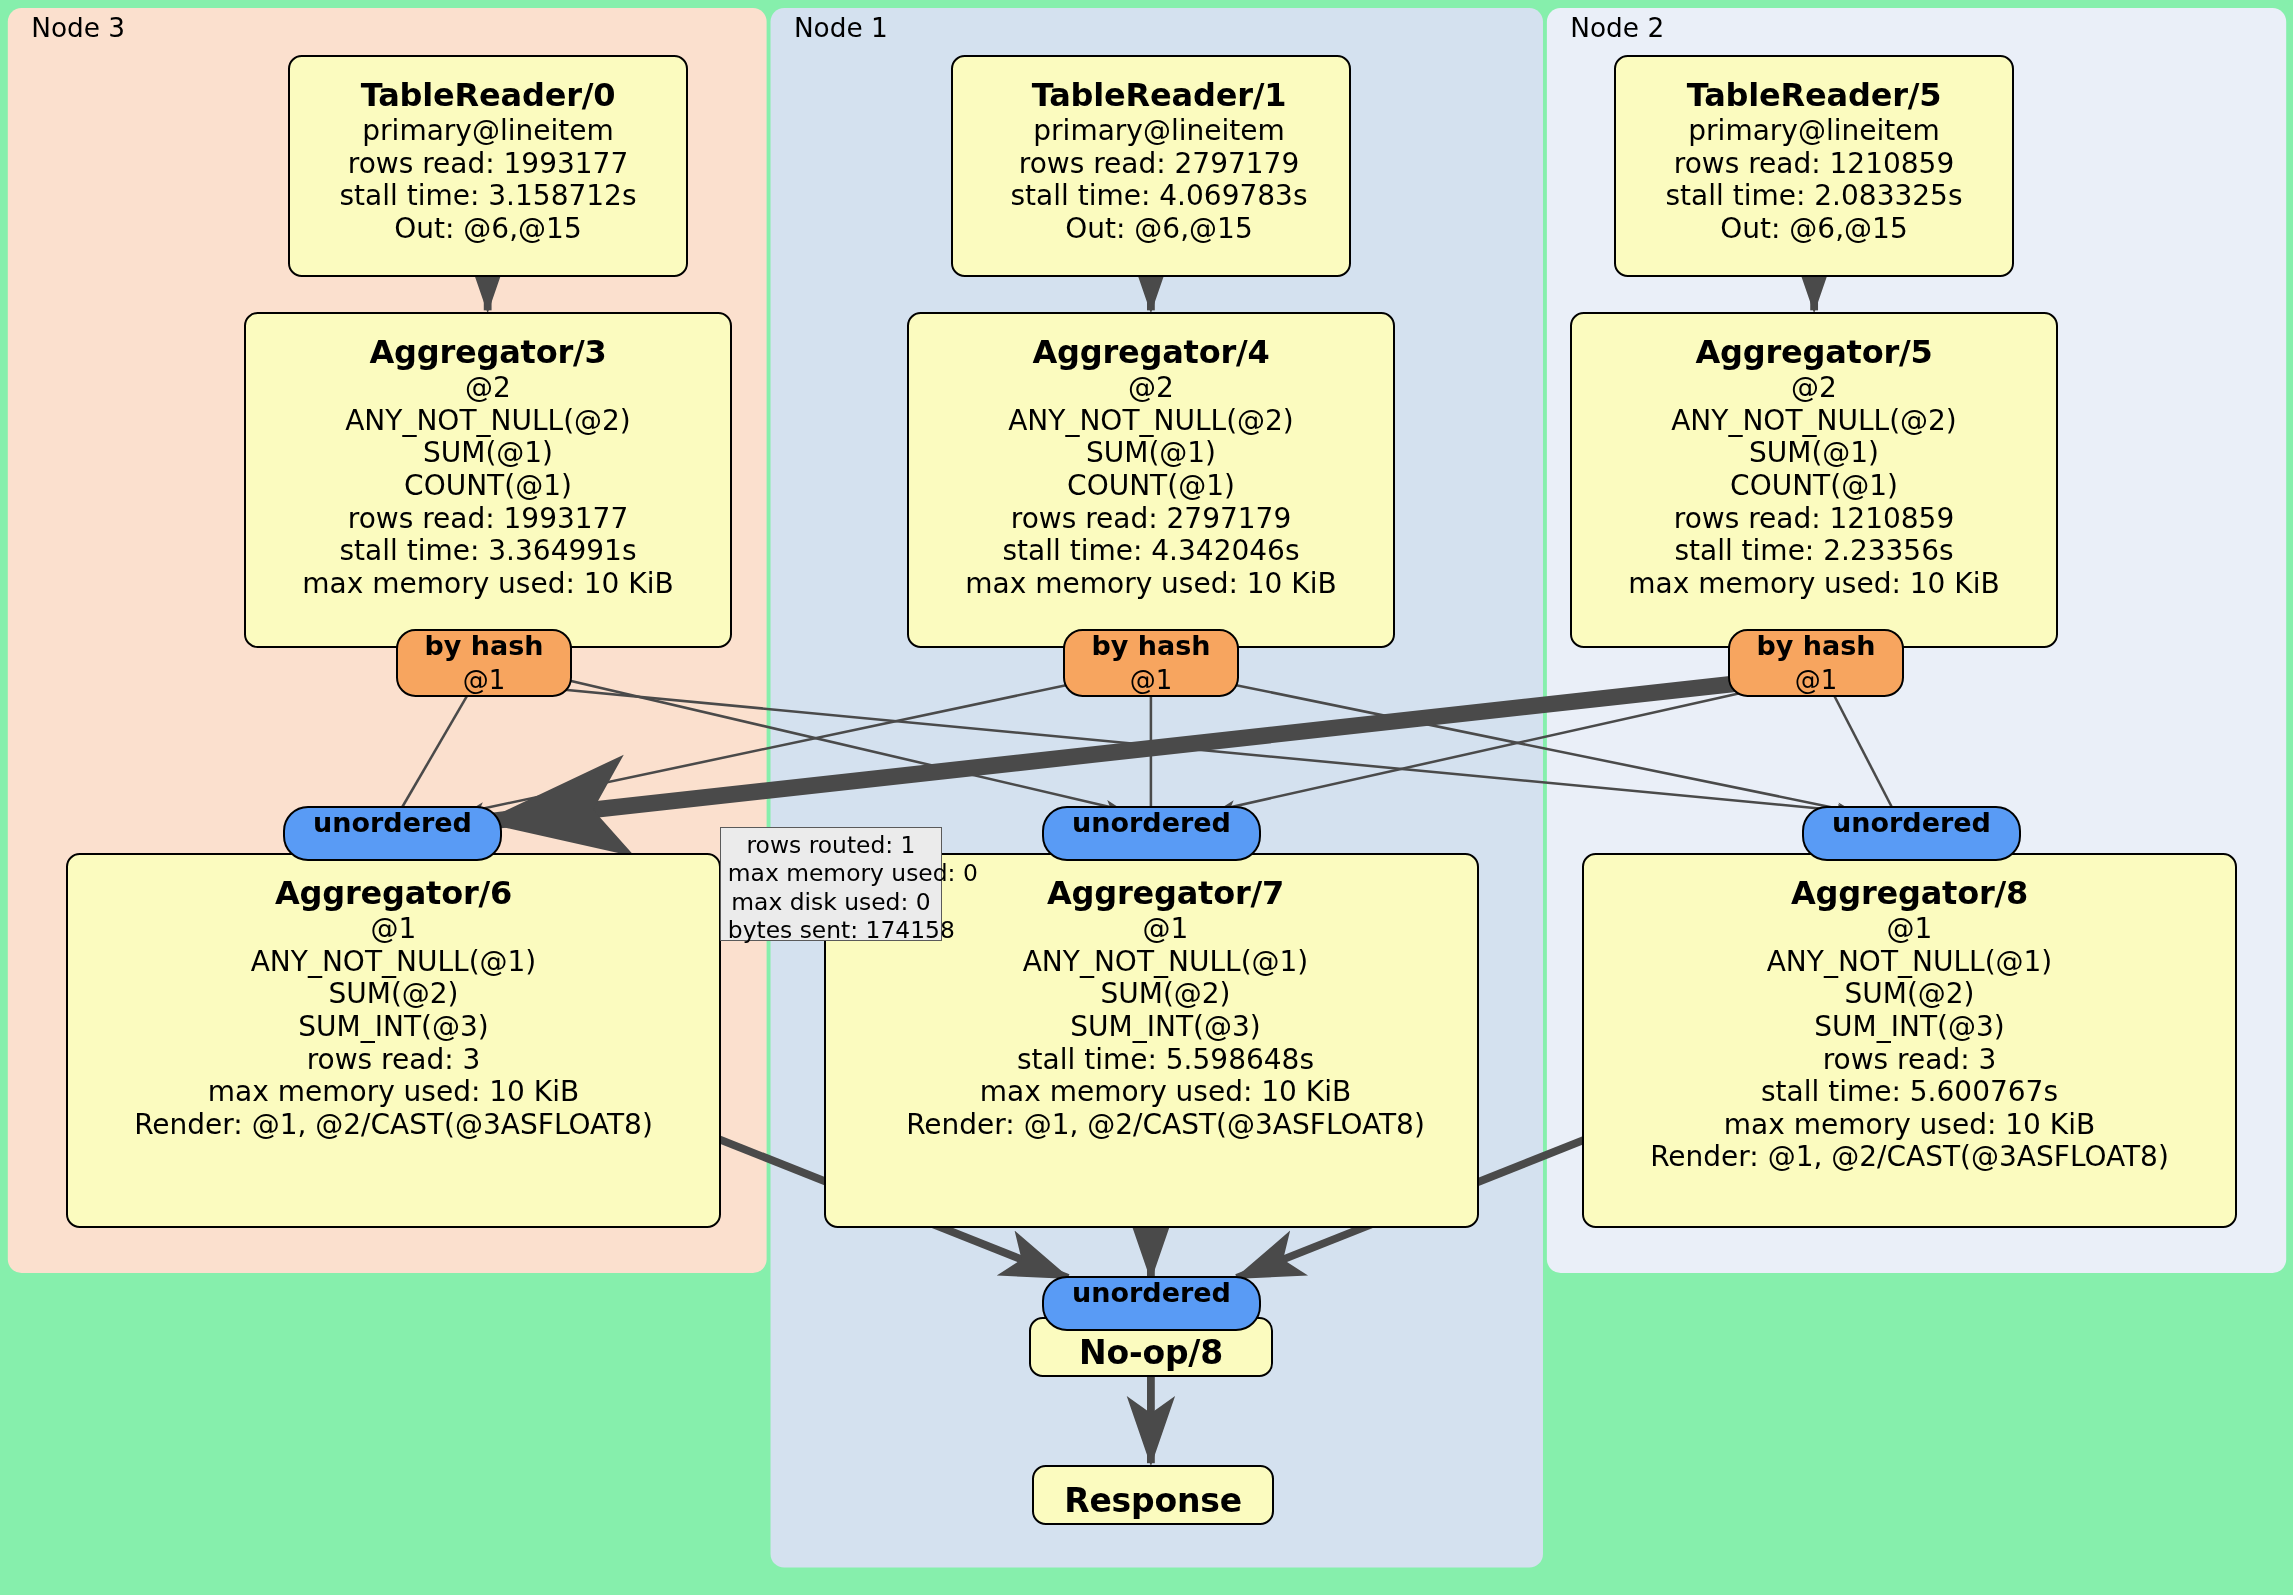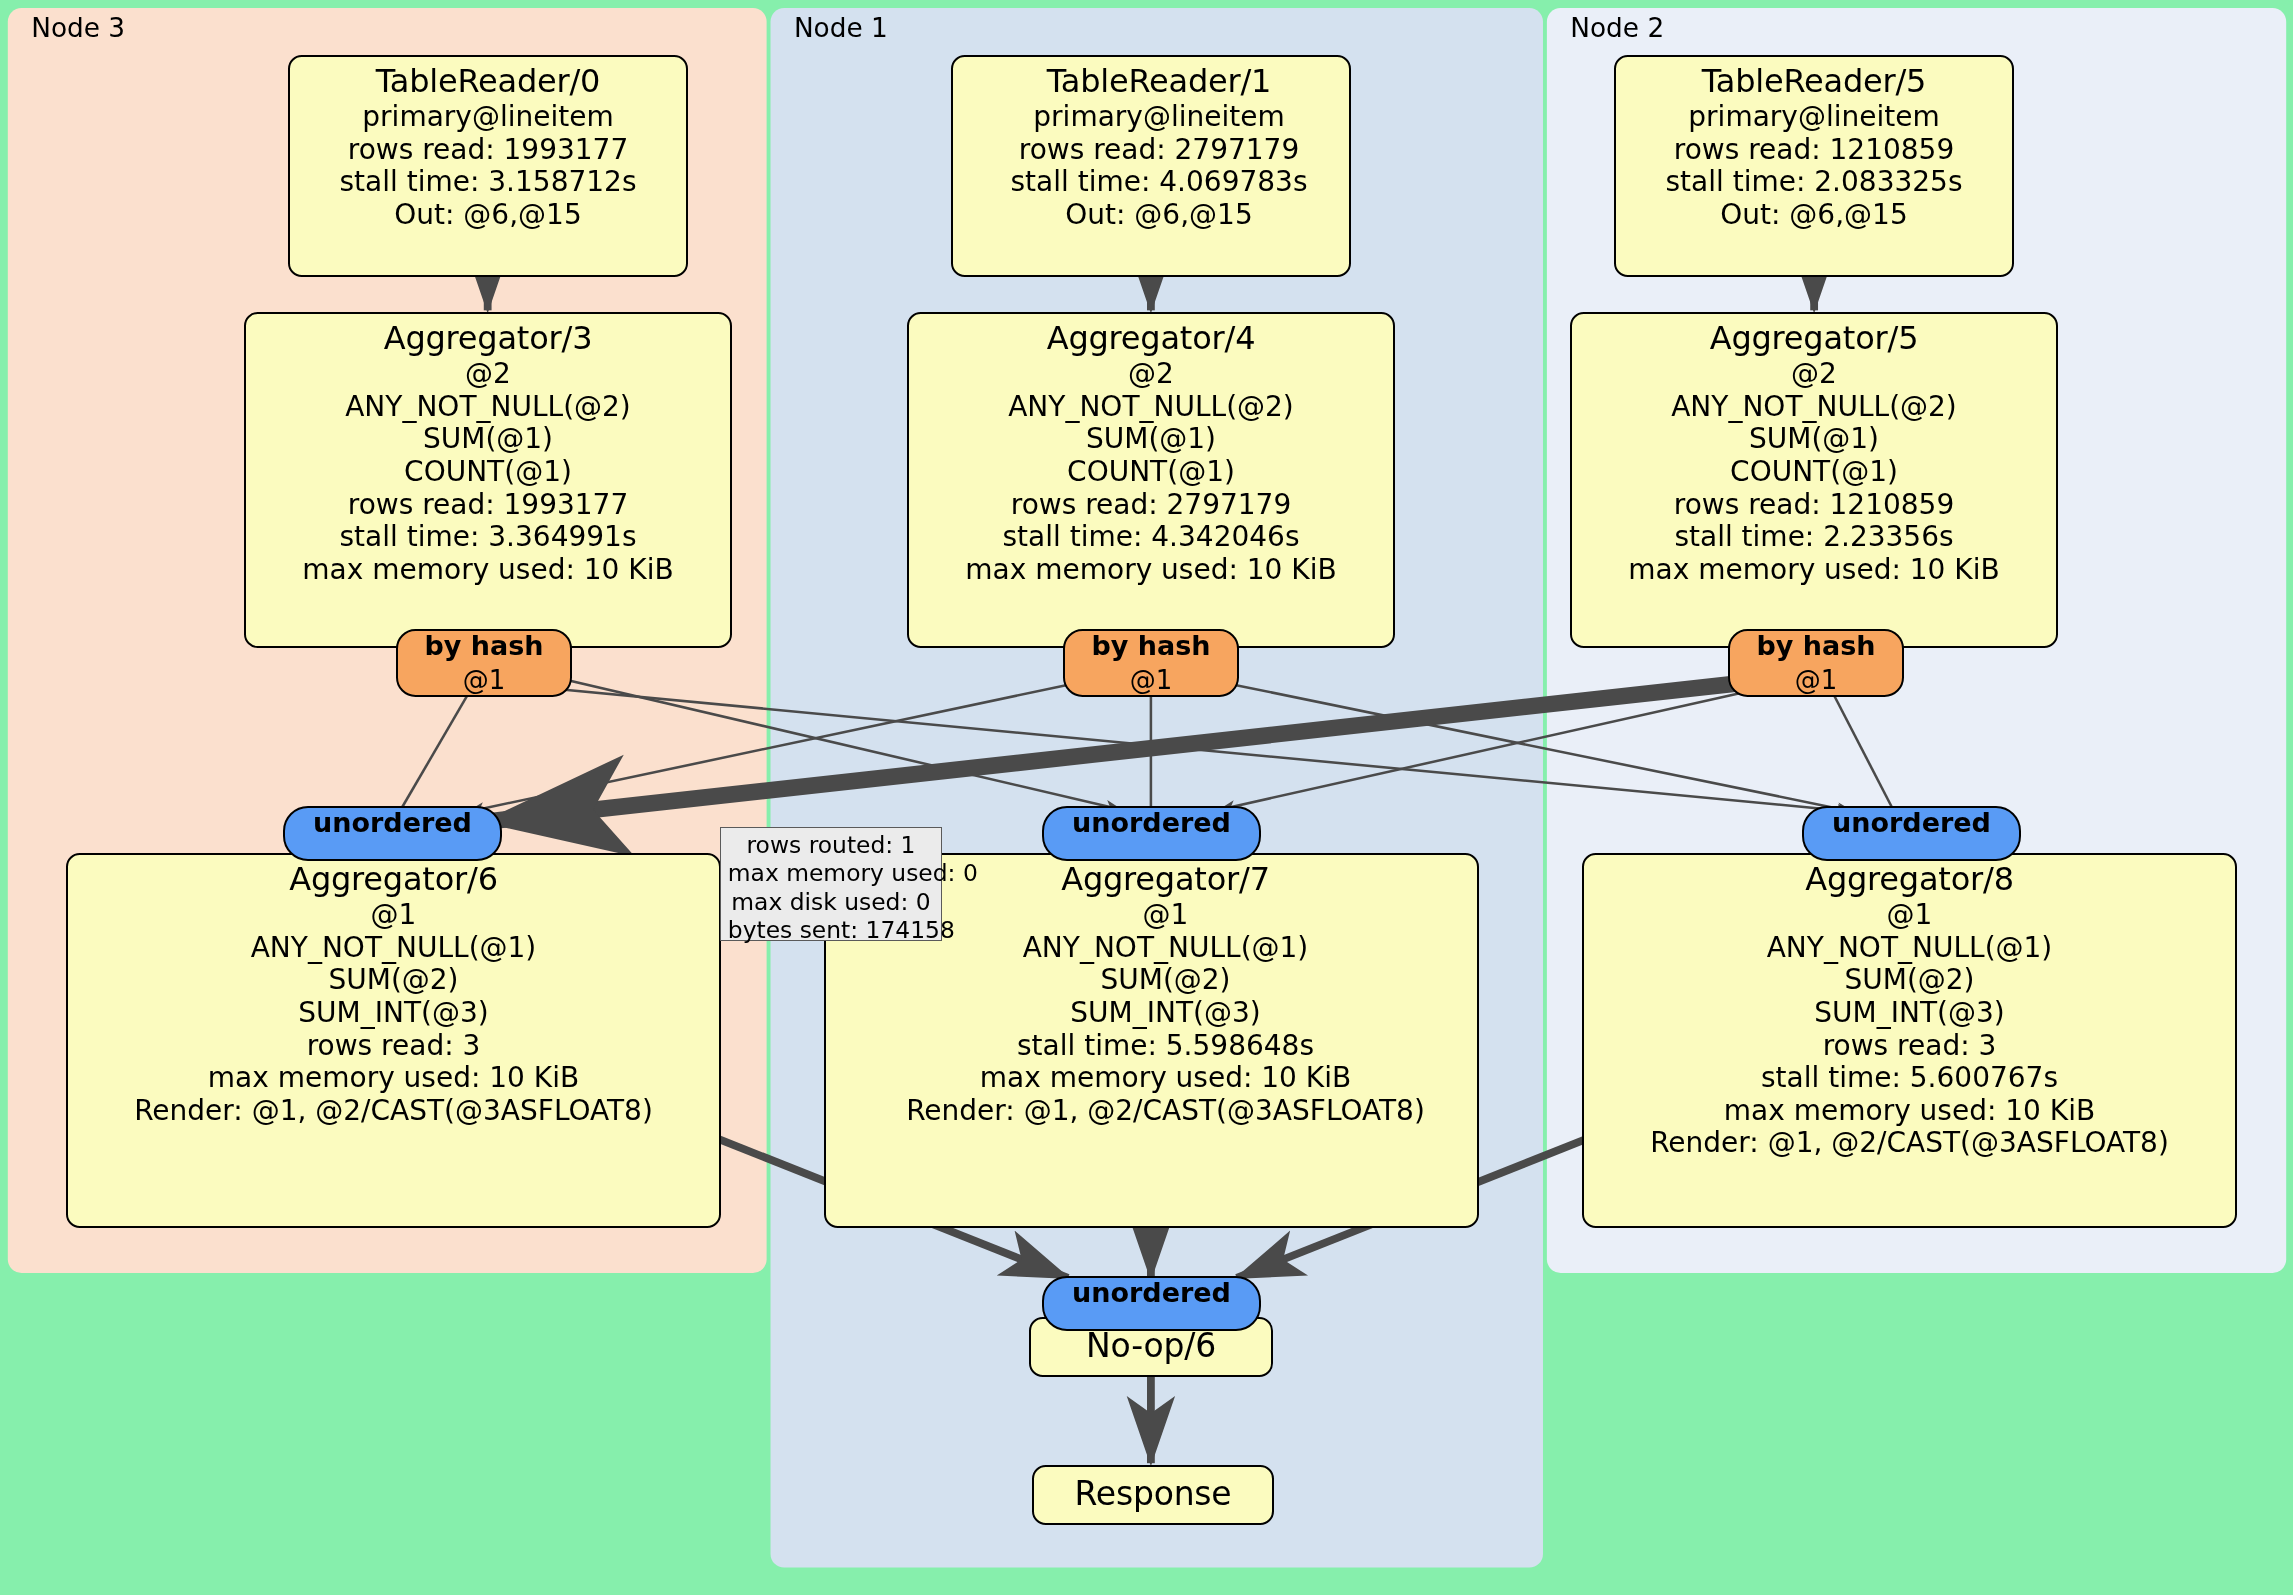--- a/index.html
+++ b/index.html
@@ -46,11 +46,12 @@
     z-index: 5;
   }
   .node-title {
-    font-weight: normal;
+    font-weight: bold;
     font-size: 32px;
     letter-spacing: -0.2px;
     display: block;
     padding-bottom: 1px;
+    margin-top: 14px;
   }
   .node-line {
     font-size: 28px;

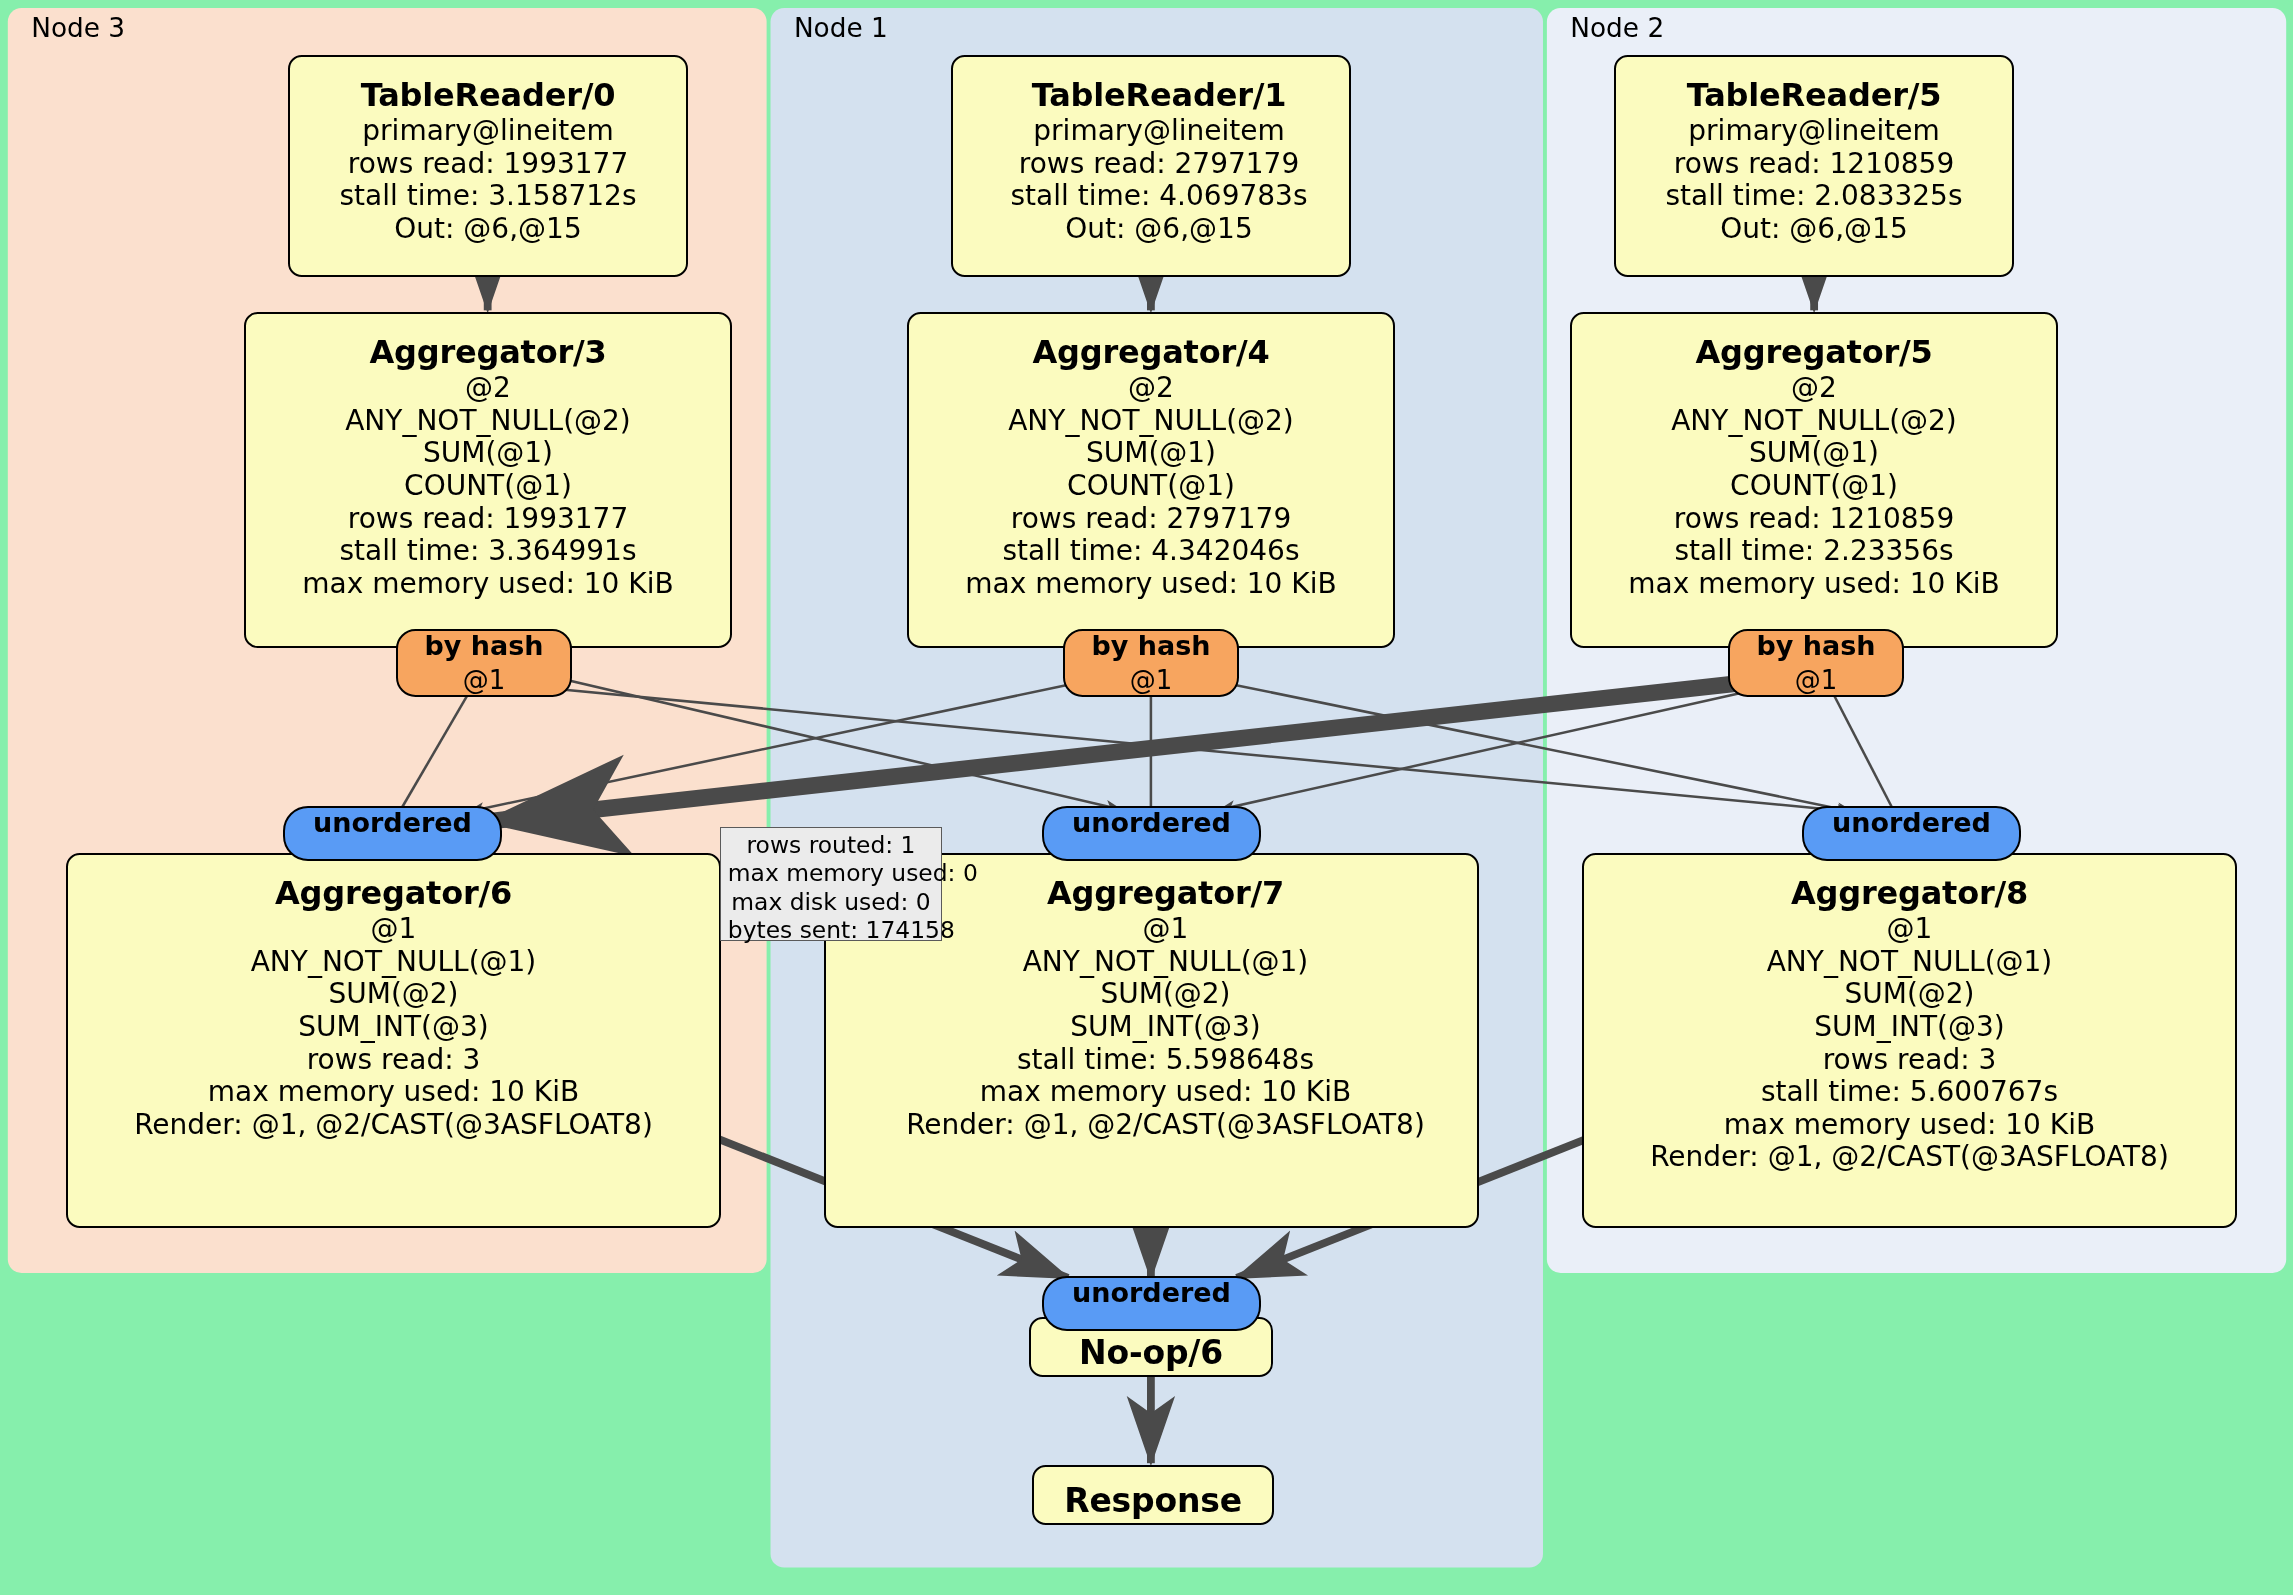--- a/index.html
+++ b/index.html
@@ -296,7 +296,7 @@
   </div>
 
   <div class="node-box node-simple" style="left:1029px; top:1317px; width:244px; height:60px;">
-    <span class="node-title">No-op/6</span>
+    <span class="node-title">No-op/8</span>
   </div>
 
   <div class="node-box node-simple" style="left:1032px; top:1465px; width:242px; height:60px;">

